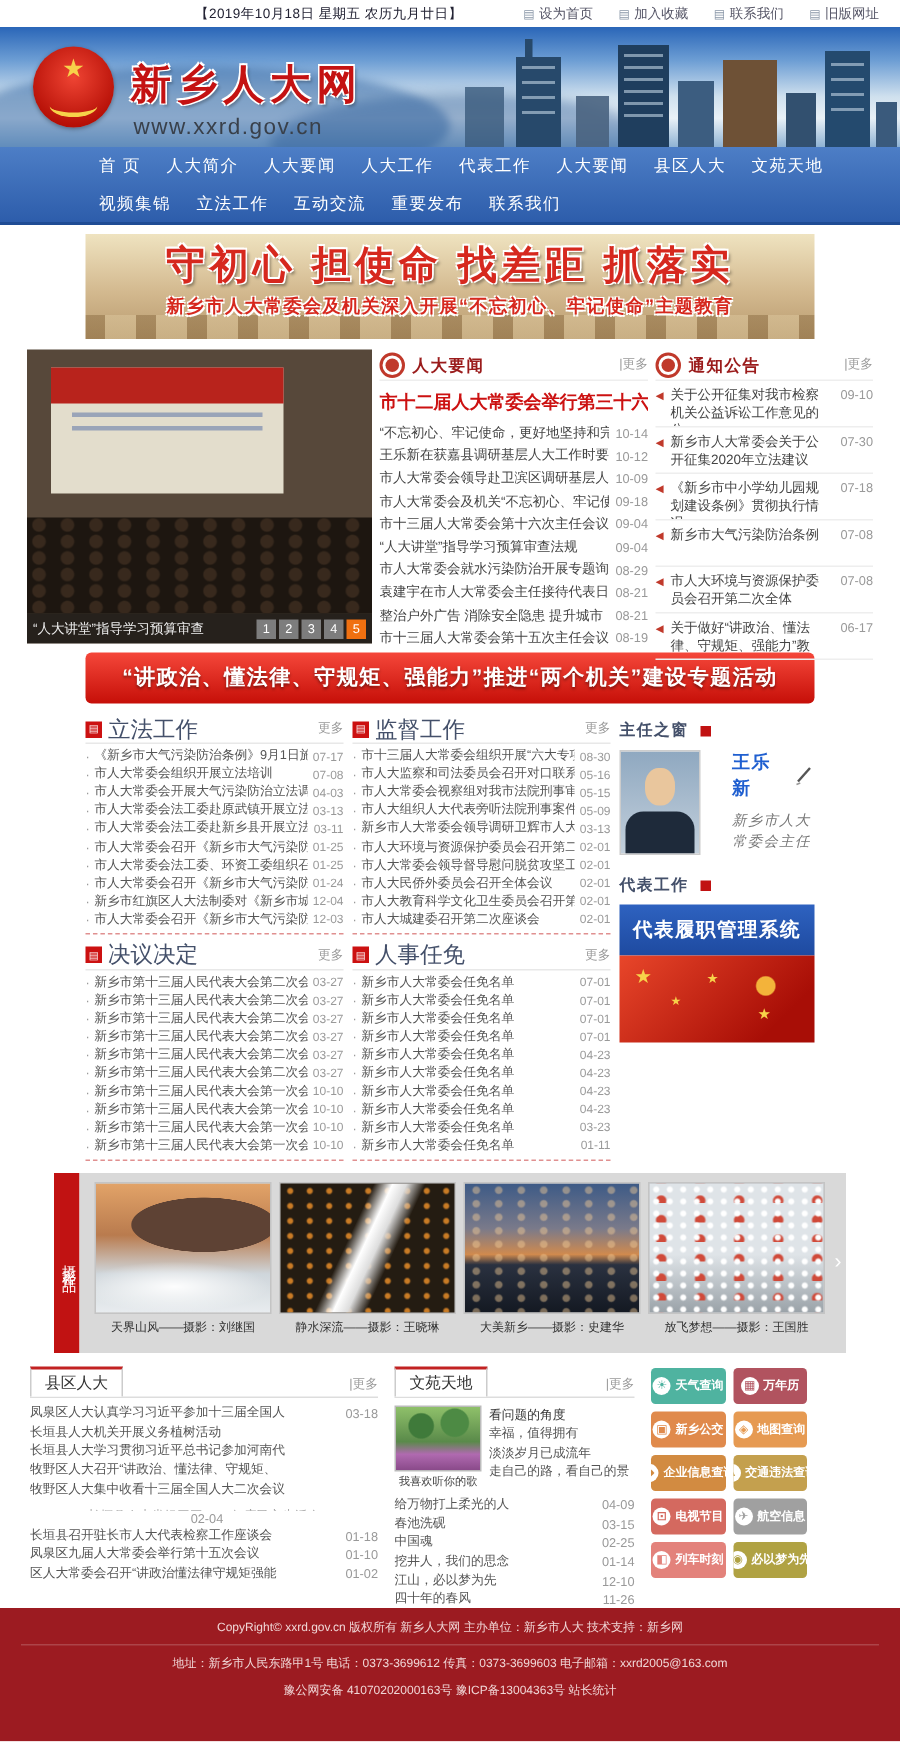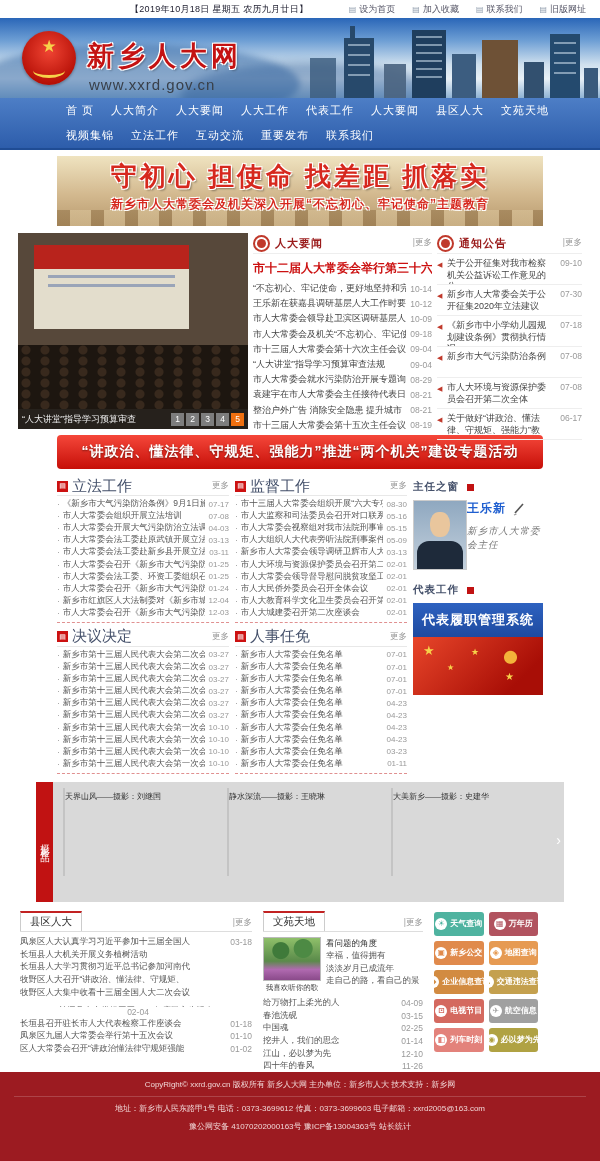--- a/index.html
+++ b/index.html
@@ -96,7 +96,7 @@
   .side-head{display:flex;align-items:center;height:16px;margin:2px 0 5px;}
   .side-title{font-size:10.5px;color:#44506a;font-weight:bold;letter-spacing:1px;}
   .red-dot{width:7px;height:7px;background:#c11212;margin-left:8px;}
-  .director-card{display:flex;gap:0;margin-bottom:12px;justify-content:space-between;}
+  .director-card{display:flex;gap:21px;margin-bottom:12px;justify-content:space-between;}
   .portrait{width:52px;height:68px;border:1px solid #ccc;position:relative;overflow:hidden;flex:none;
     background:linear-gradient(180deg,#8fa8c0,#c3d0dc);}
   .portrait:before{content:"";position:absolute;top:11px;left:50%;transform:translateX(-50%);width:20px;height:25px;background:#e9c69d;border-radius:45%;}

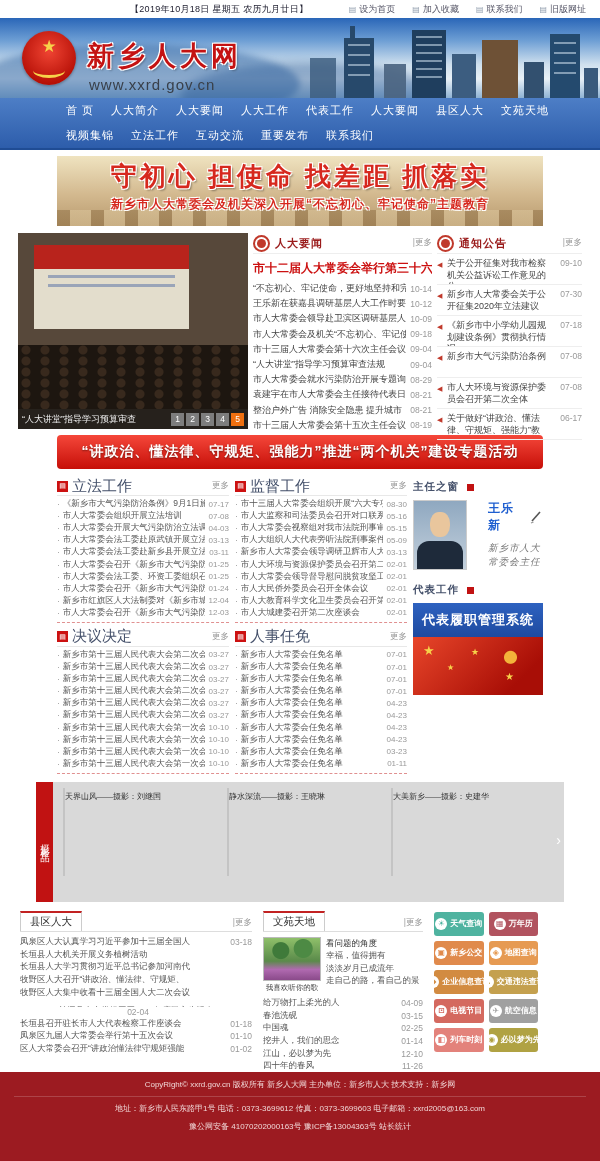--- a/index.html
+++ b/index.html
@@ -118,7 +118,7 @@
   .gtab:after{content:"›";position:absolute;right:-7px;top:44%;color:#c11212;font-size:11px;}
   .gallery-body{flex:1;background:#d9d9d9;display:flex;gap:5px;padding:6px 14px 4px 10px;position:relative;min-width:0;}
   .gnext{position:absolute;right:3px;top:42%;color:#fff;font-size:14px;cursor:pointer;}
-  .gphoto{flex:1;display:flex;flex-direction:row;min-width:0;cursor:pointer;}
+  .gphoto{flex:1;display:flex;flex-direction:column;min-width:0;cursor:pointer;}
   .gimg{height:86px;border:1px solid #c4c4c4;}
   .gphoto:nth-child(1) .gimg{background:
     radial-gradient(ellipse 90px 24px at 45% 80%,rgba(255,255,255,.95),transparent 70%),

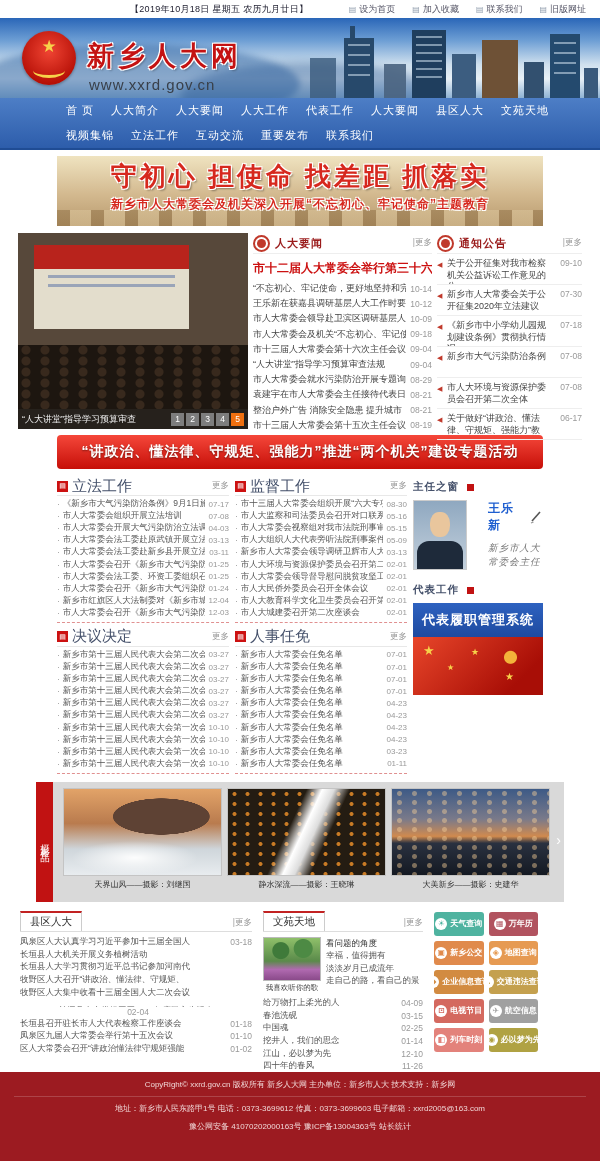--- a/index.html
+++ b/index.html
@@ -637,6 +637,10 @@
           <div class="gimg"></div>
           <div class="gcap">大美新乡——摄影：史建华</div>
         </div>
+        <div class="gphoto">
+          <div class="gimg"></div>
+          <div class="gcap">放飞梦想——摄影：王国胜</div>
+        </div>
         <span class="gnext">›</span>
       </div>
   </div>

